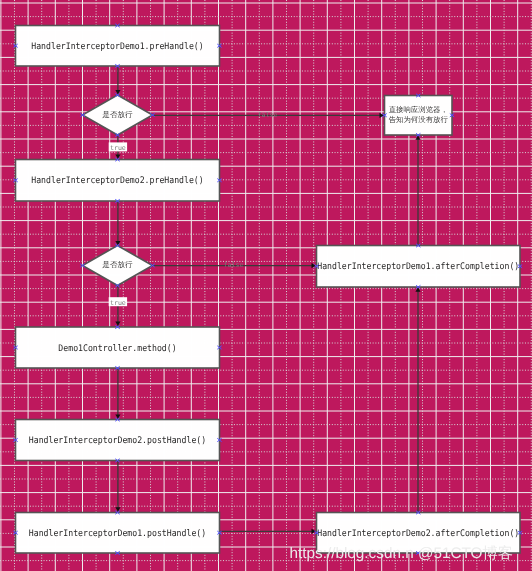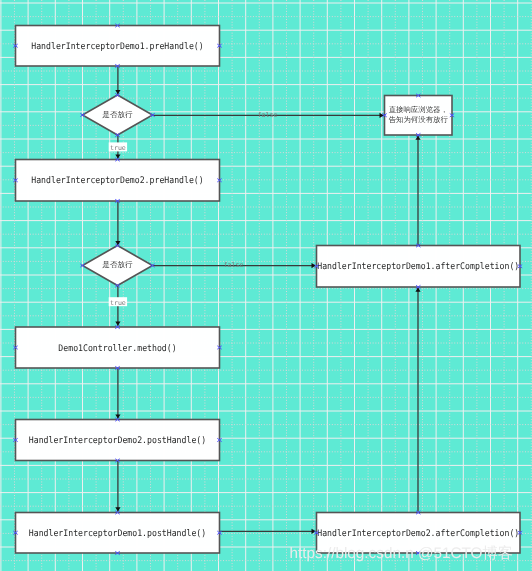--- a/index.html
+++ b/index.html
@@ -5,7 +5,7 @@
   html,body{margin:0;padding:0;background:#ffffff;}
   body{width:532px;height:571px;overflow:hidden;-webkit-font-smoothing:antialiased;text-rendering:geometricPrecision;
        font-family:"DejaVu Sans Mono","DejaVu Sans",monospace;}
-  #canvas{position:relative;width:532px;height:571px;background:#5eead4;}
+  #canvas{position:relative;width:532px;height:571px;background:#be185d;}
   svg.layer{position:absolute;left:0;top:0;display:block;}
   text{will-change:transform;}
   .gs{stroke:#efefef;stroke-width:1;}

